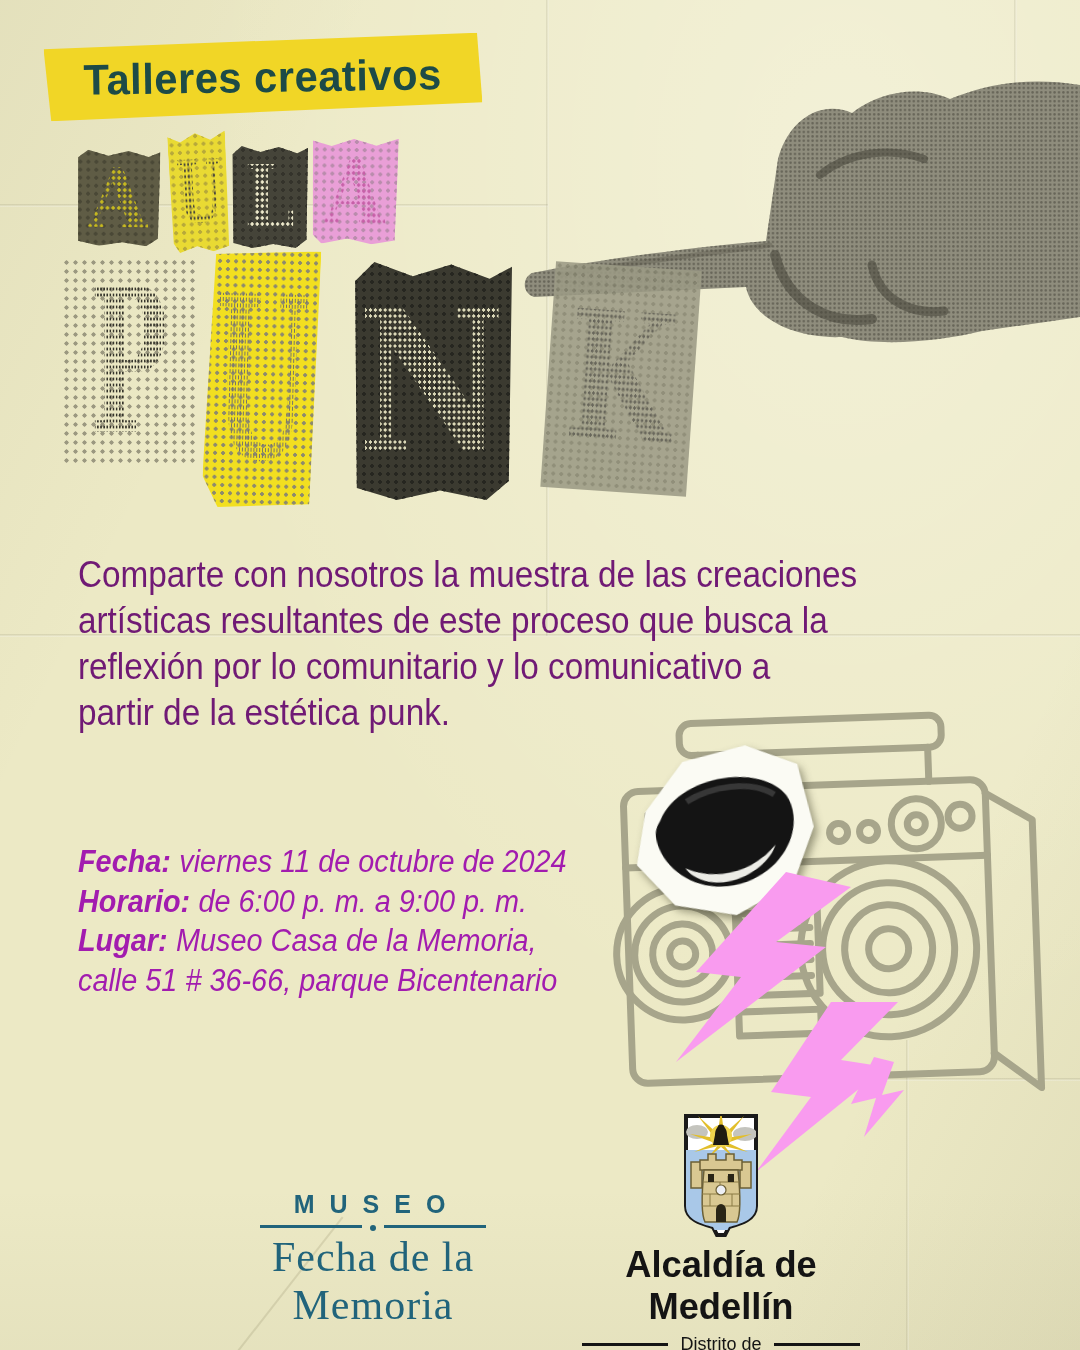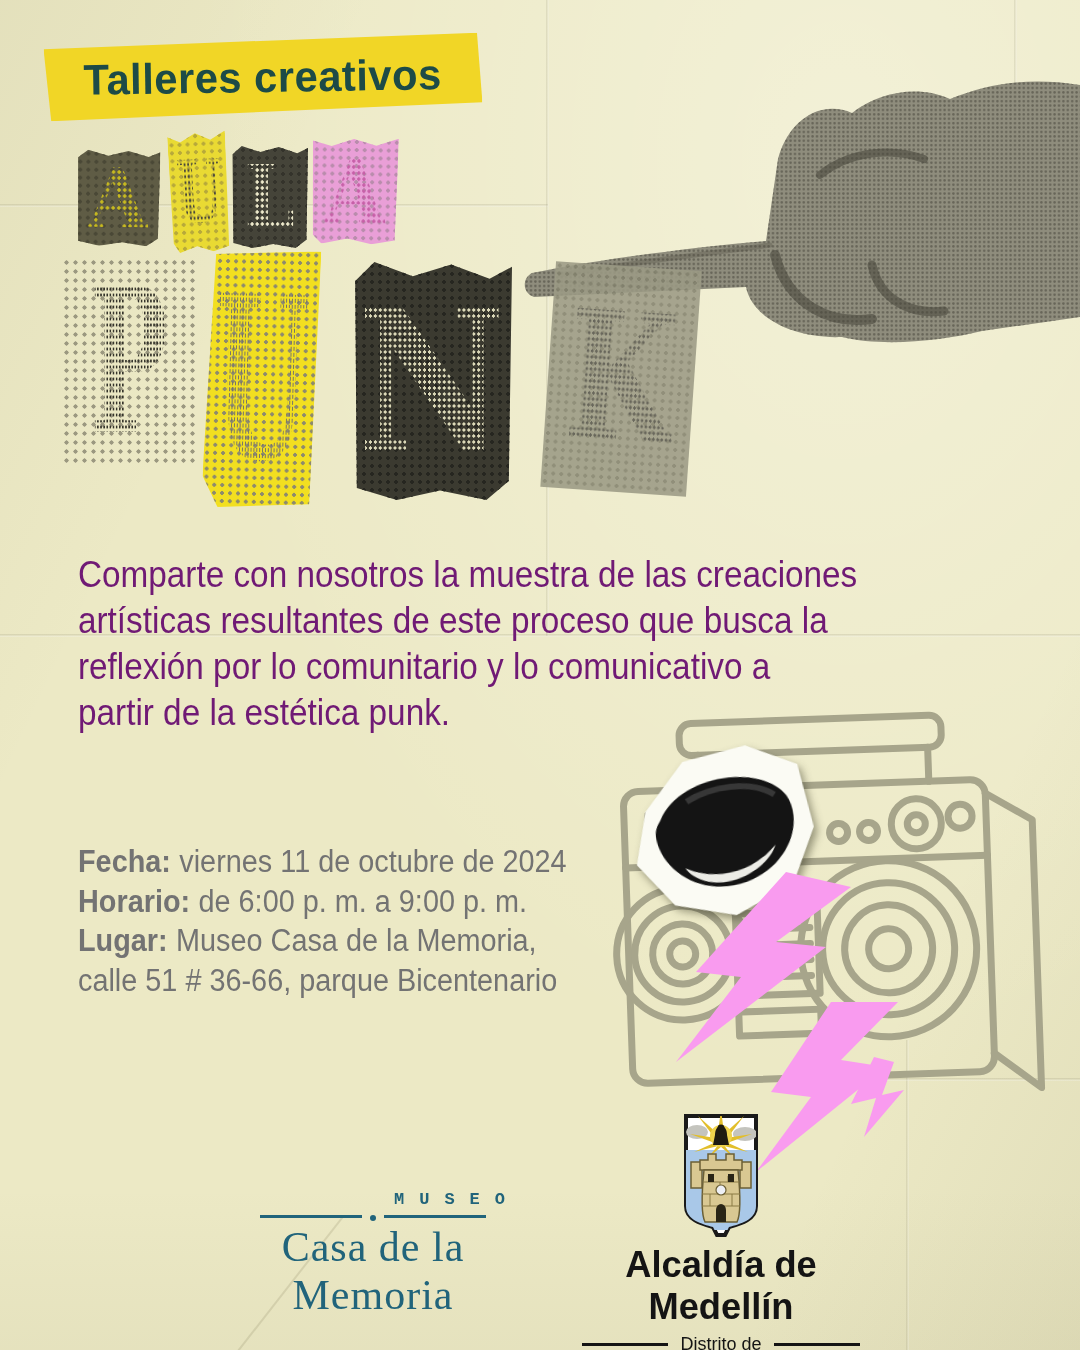--- a/index.html
+++ b/index.html
@@ -70,7 +70,7 @@
     font-size:37px;line-height:46px;white-space:nowrap;
     transform:scaleX(0.90);transform-origin:left center;letter-spacing:0px;
   }
-  .details{position:absolute;left:78px;top:842px;color:#737373;}
+  .details{position:absolute;left:78px;top:842px;color:#a21caf;font-style:italic;}
   .details .row{font-size:31px;line-height:39.5px;white-space:nowrap;
     transform:scaleX(0.93);transform-origin:left center;}
   .details .dl-label{font-weight:bold;margin-right:9px;}

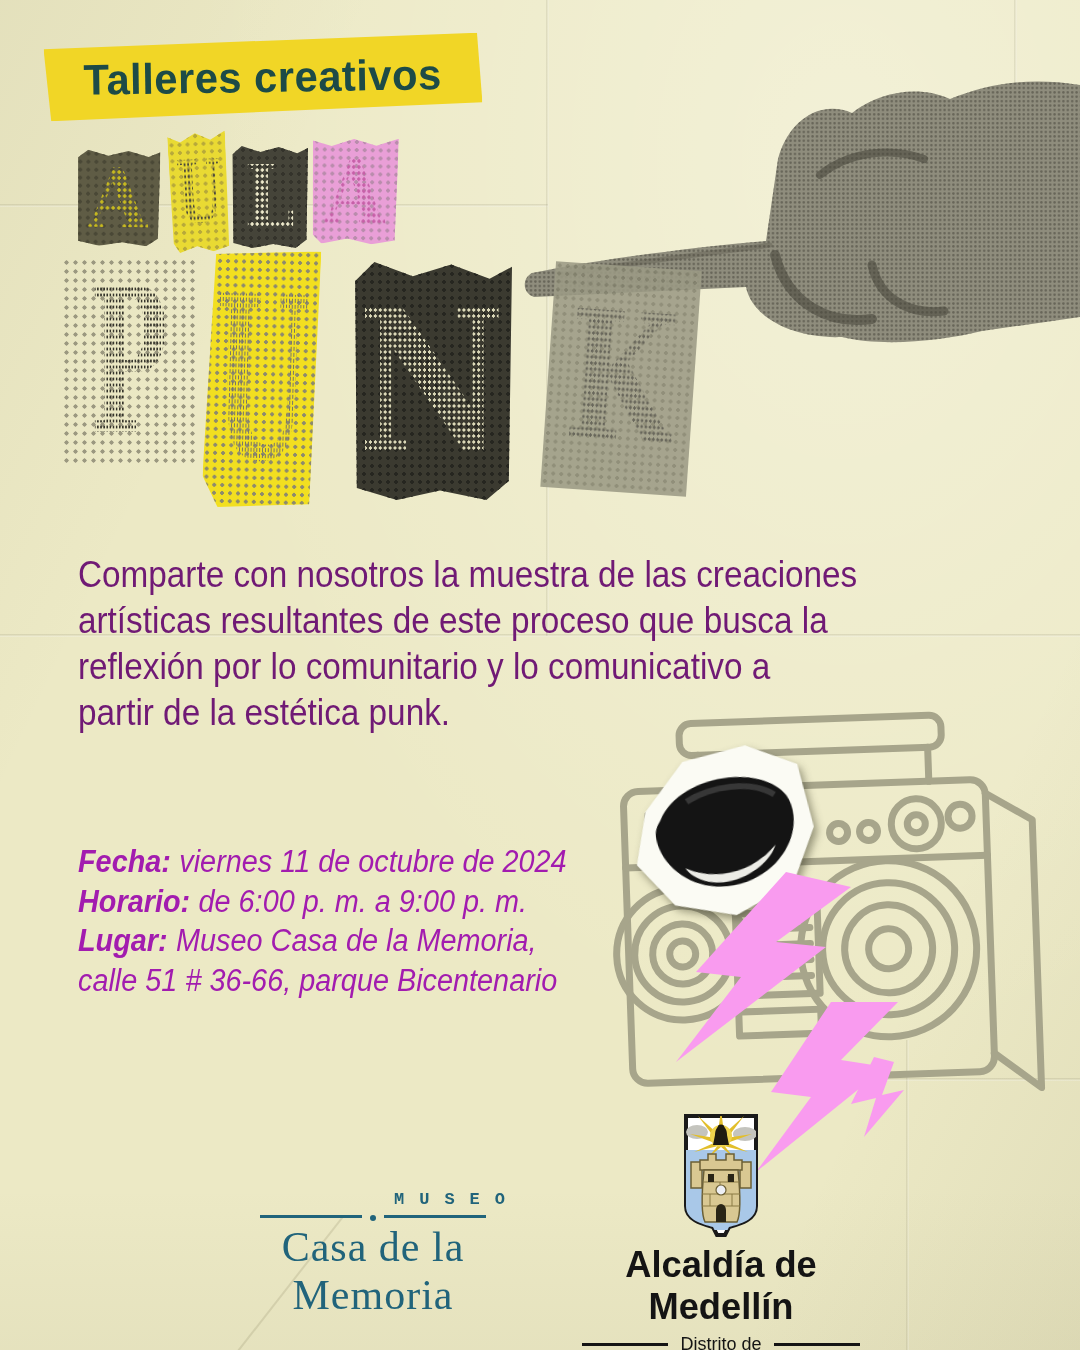--- a/index.html
+++ b/index.html
@@ -78,7 +78,7 @@
 
   
   .museo-logo{position:absolute;left:226px;top:1190px;width:294px;color:#21647B;text-align:center;}
-  .museo-top{font-family:Liberation Mono, monospace;font-size:17px;font-weight:bold;letter-spacing:15px;margin-left:8px;text-align:right;}
+  .museo-top{font-family:Liberation Sans, sans-serif;font-size:25px;font-weight:bold;letter-spacing:15px;margin-left:8px;}
   .museo-rule-row{display:flex;align-items:center;justify-content:center;gap:8px;margin-top:2px;}
   .museo-rule{height:3px;background:#21647B;flex:0 0 102px;}
   .museo-dot{width:6px;height:6px;border-radius:50%;background:#21647B;margin-top:4px;}

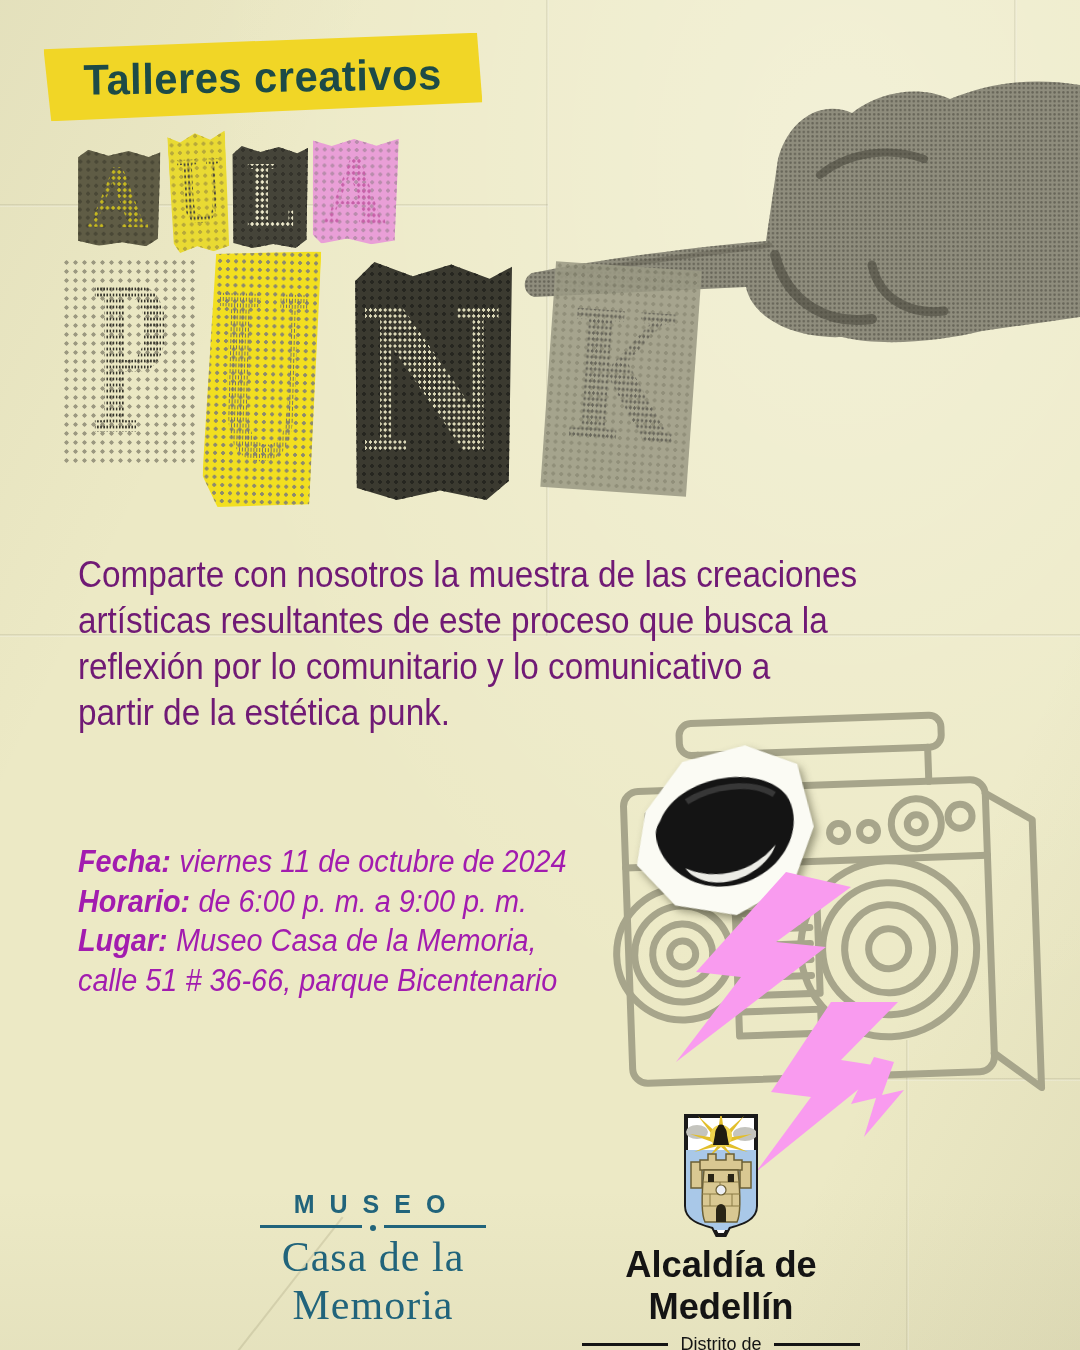--- a/index.html
+++ b/index.html
@@ -243,7 +243,7 @@
       <div class="museo-dot"></div>
       <div class="museo-rule"></div>
     </div>
-    <div class="museo-name">Casa de la Memoria</div>
+    <div class="museo-name">Fecha de la Memoria</div>
   </div>
 
   <div class="alcaldia">

